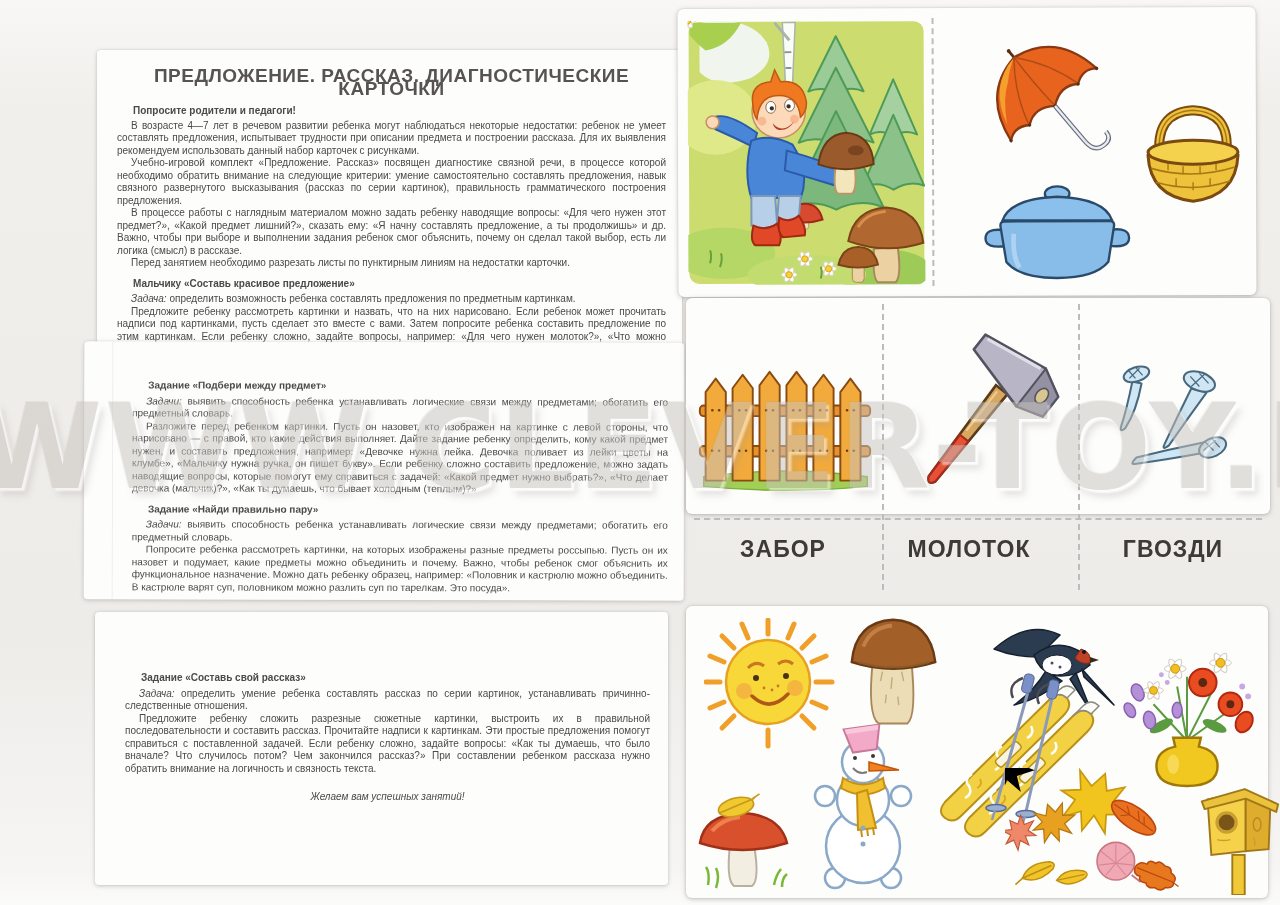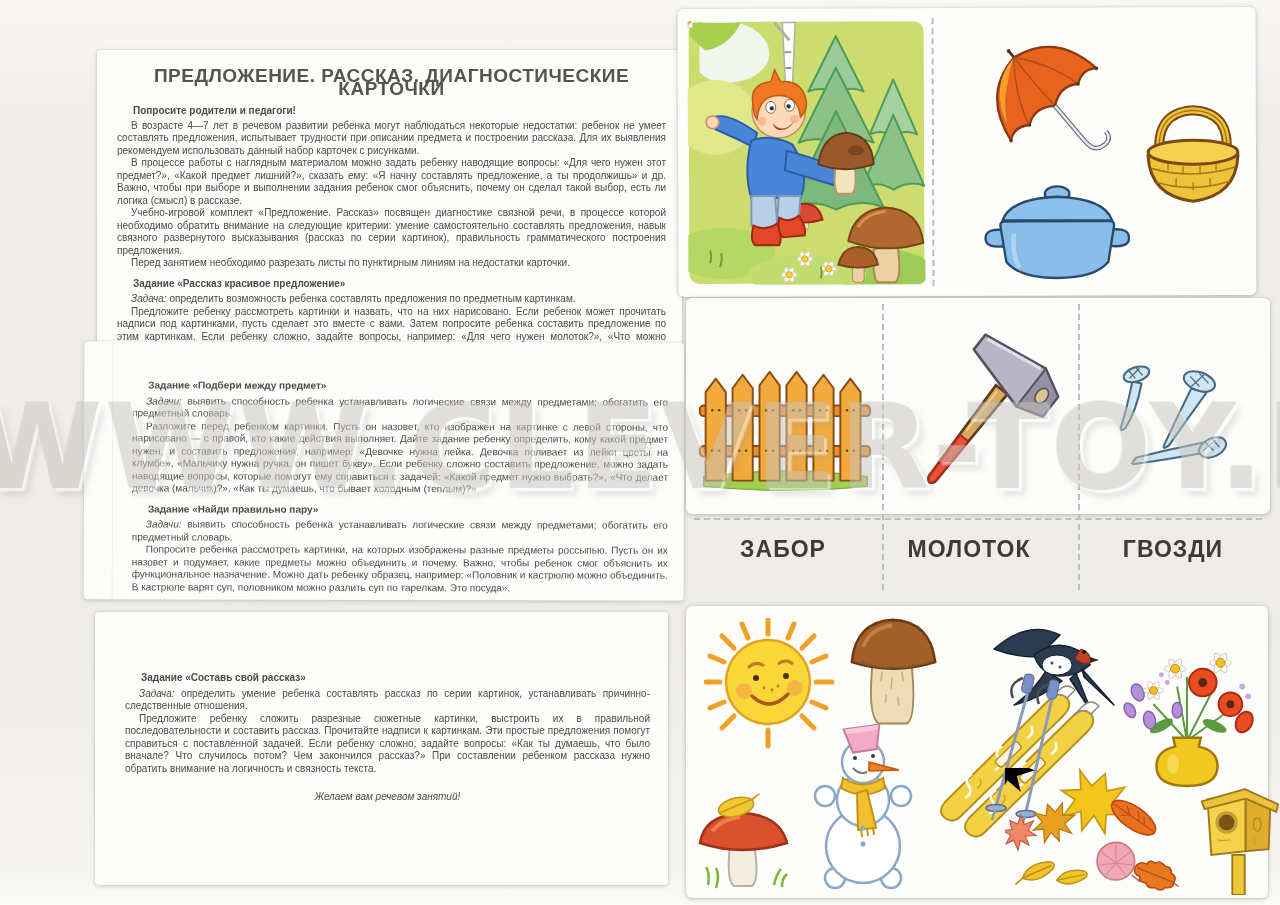--- a/index.html
+++ b/index.html
@@ -48,8 +48,8 @@
     <div>
         <div class="block block-intro">Попросите родители и педагоги!</div>
         <div class="block block-para">В возрасте 4—7 лет в речевом развитии ребенка могут наблюдаться некоторые недостатки: ребенок не умеет составлять предложения, испытывает трудности при описании предмета и построении рассказа. Для их выявления рекомендуем использовать данный набор карточек с рисунками.</div>
+        <div class="block block-para">Учебно-игровой комплект «Предложение. Рассказ» посвящен диагностике связной речи, в процессе которой необходимо обратить внимание на следующие критерии: умение самостоятельно составлять предложения, навык связного развернутого высказывания (рассказ по серии картинок), правильность грамматического построения предложения.</div>
         <div class="block block-para">В процессе работы с наглядным материалом можно задать ребенку наводящие вопросы: «Для чего нужен этот предмет?», «Какой предмет лишний?», сказать ему: «Я начну составлять предложение, а ты продолжишь» и др. Важно, чтобы при выборе и выполнении задания ребенок смог объяснить, почему он сделал такой выбор, есть ли логика (смысл) в рассказе.</div>
-        <div class="block block-para">Учебно-игровой комплект «Предложение. Рассказ» посвящен диагностике связной речи, в процессе которой необходимо обратить внимание на следующие критерии: умение самостоятельно составлять предложения, навык связного развернутого высказывания (рассказ по серии картинок), правильность грамматического построения предложения.</div>
         <div class="block block-para">Перед занятием необходимо разрезать листы по пунктирным линиям на недостатки карточки.</div>
         <div class="block block-heading">Задание «Рассказ красивое предложение»</div>
         <div class="block block-para"><span class="lead">Задача: </span>определить возможность ребенка составлять предложения по предметным картинкам.</div>

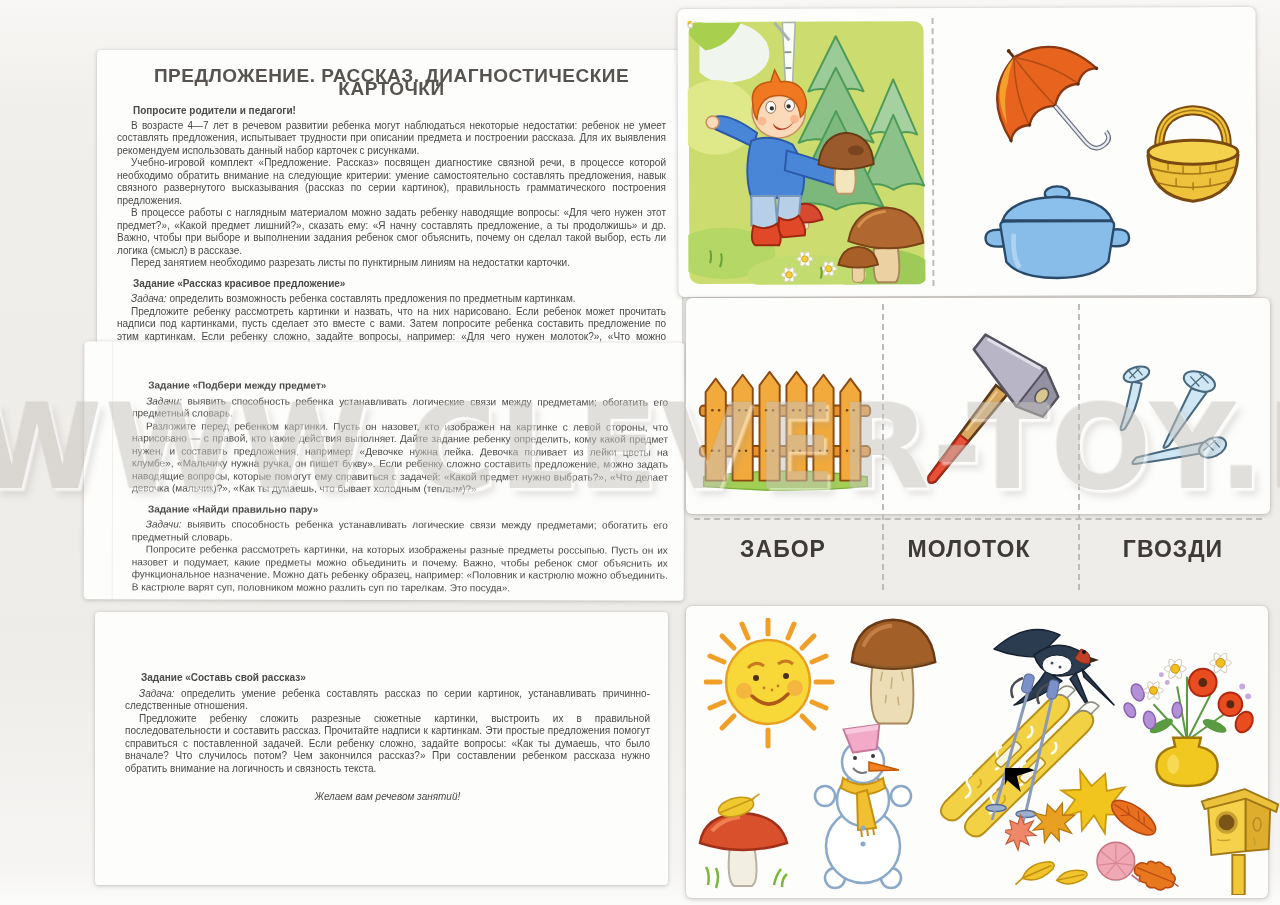--- a/index.html
+++ b/index.html
@@ -51,7 +51,7 @@
         <div class="block block-para">Учебно-игровой комплект «Предложение. Рассказ» посвящен диагностике связной речи, в процессе которой необходимо обратить внимание на следующие критерии: умение самостоятельно составлять предложения, навык связного развернутого высказывания (рассказ по серии картинок), правильность грамматического построения предложения.</div>
         <div class="block block-para">В процессе работы с наглядным материалом можно задать ребенку наводящие вопросы: «Для чего нужен этот предмет?», «Какой предмет лишний?», сказать ему: «Я начну составлять предложение, а ты продолжишь» и др. Важно, чтобы при выборе и выполнении задания ребенок смог объяснить, почему он сделал такой выбор, есть ли логика (смысл) в рассказе.</div>
         <div class="block block-para">Перед занятием необходимо разрезать листы по пунктирным линиям на недостатки карточки.</div>
-        <div class="block block-heading">Задание «Рассказ красивое предложение»</div>
+        <div class="block block-heading">Мальчику «Составь красивое предложение»</div>
         <div class="block block-para"><span class="lead">Задача: </span>определить возможность ребенка составлять предложения по предметным картинкам.</div>
         <div class="block block-para">Предложите ребенку рассмотреть картинки и назвать, что на них нарисовано. Если ребенок может прочитать надписи под картинками, пусть сделает это вместе с вами. Затем попросите ребенка составить предложение по этим картинкам. Если ребенку сложно, задайте вопросы, например: «Для чего нужен молоток?», «Что можно построить еще, кроме забора?», «Для чего нужен зонтик?», «Какой он?»</div>
       </div>

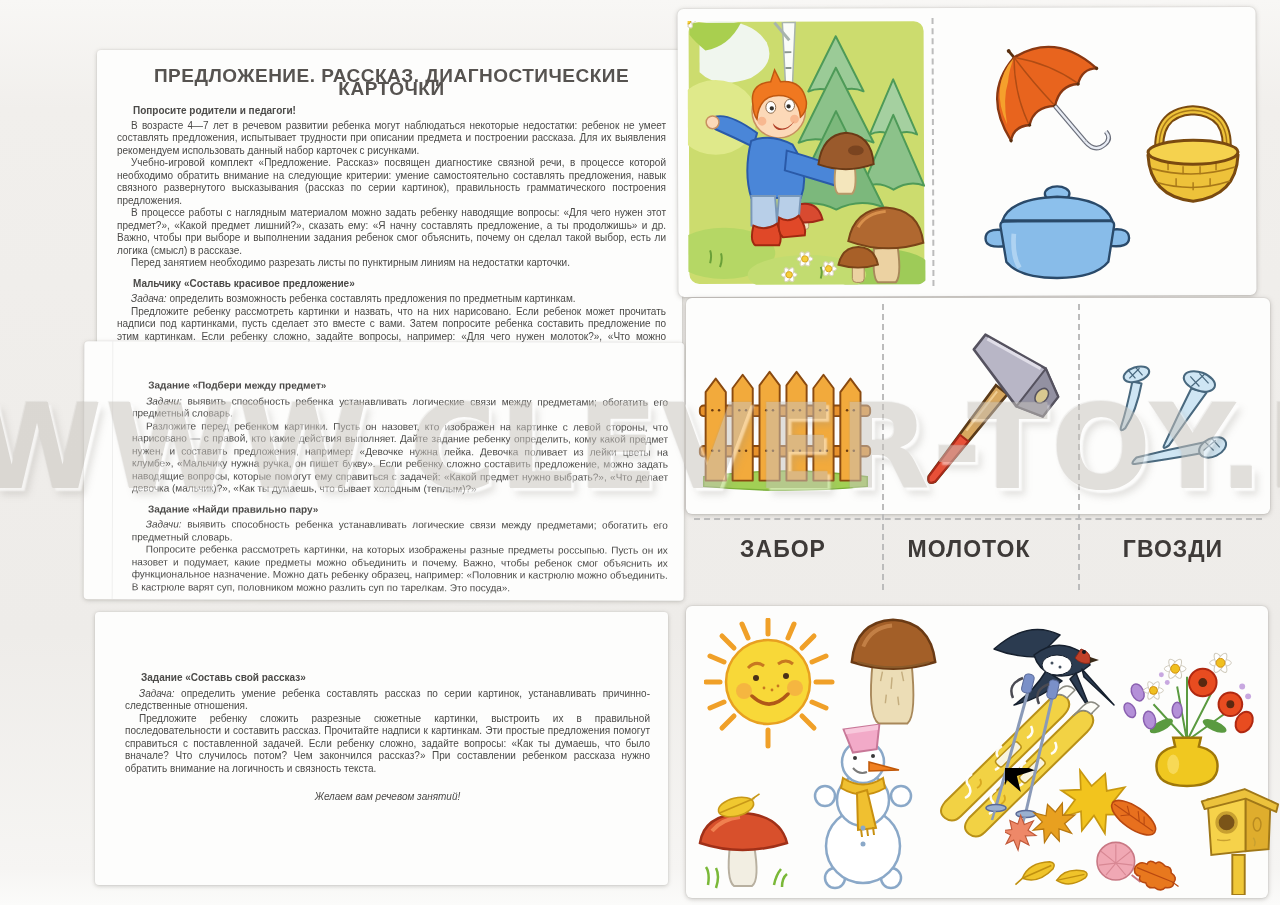--- a/index.html
+++ b/index.html
@@ -74,7 +74,7 @@
         <div class="block block-para"><span class="lead">Задача: </span>определить умение ребенка составлять рассказ по серии картинок, устанавливать причинно-следственные отношения.</div>
         <div class="block block-para">Предложите ребенку сложить разрезные сюжетные картинки, выстроить их в правильной последовательности и составить рассказ. Прочитайте надписи к картинкам. Эти простые предложения помогут справиться с поставленной задачей. Если ребенку сложно, задайте вопросы: «Как ты думаешь, что было вначале? Что случилось потом? Чем закончился рассказ?» При составлении ребенком рассказа нужно обратить внимание на логичность и связность текста.</div>
       </div>
-    <div class="closing">Желаем вам речевом занятий!</div>
+    <div class="closing">Желаем вам успешных занятий!</div>
   </section>
 
   <section class="card card1">

